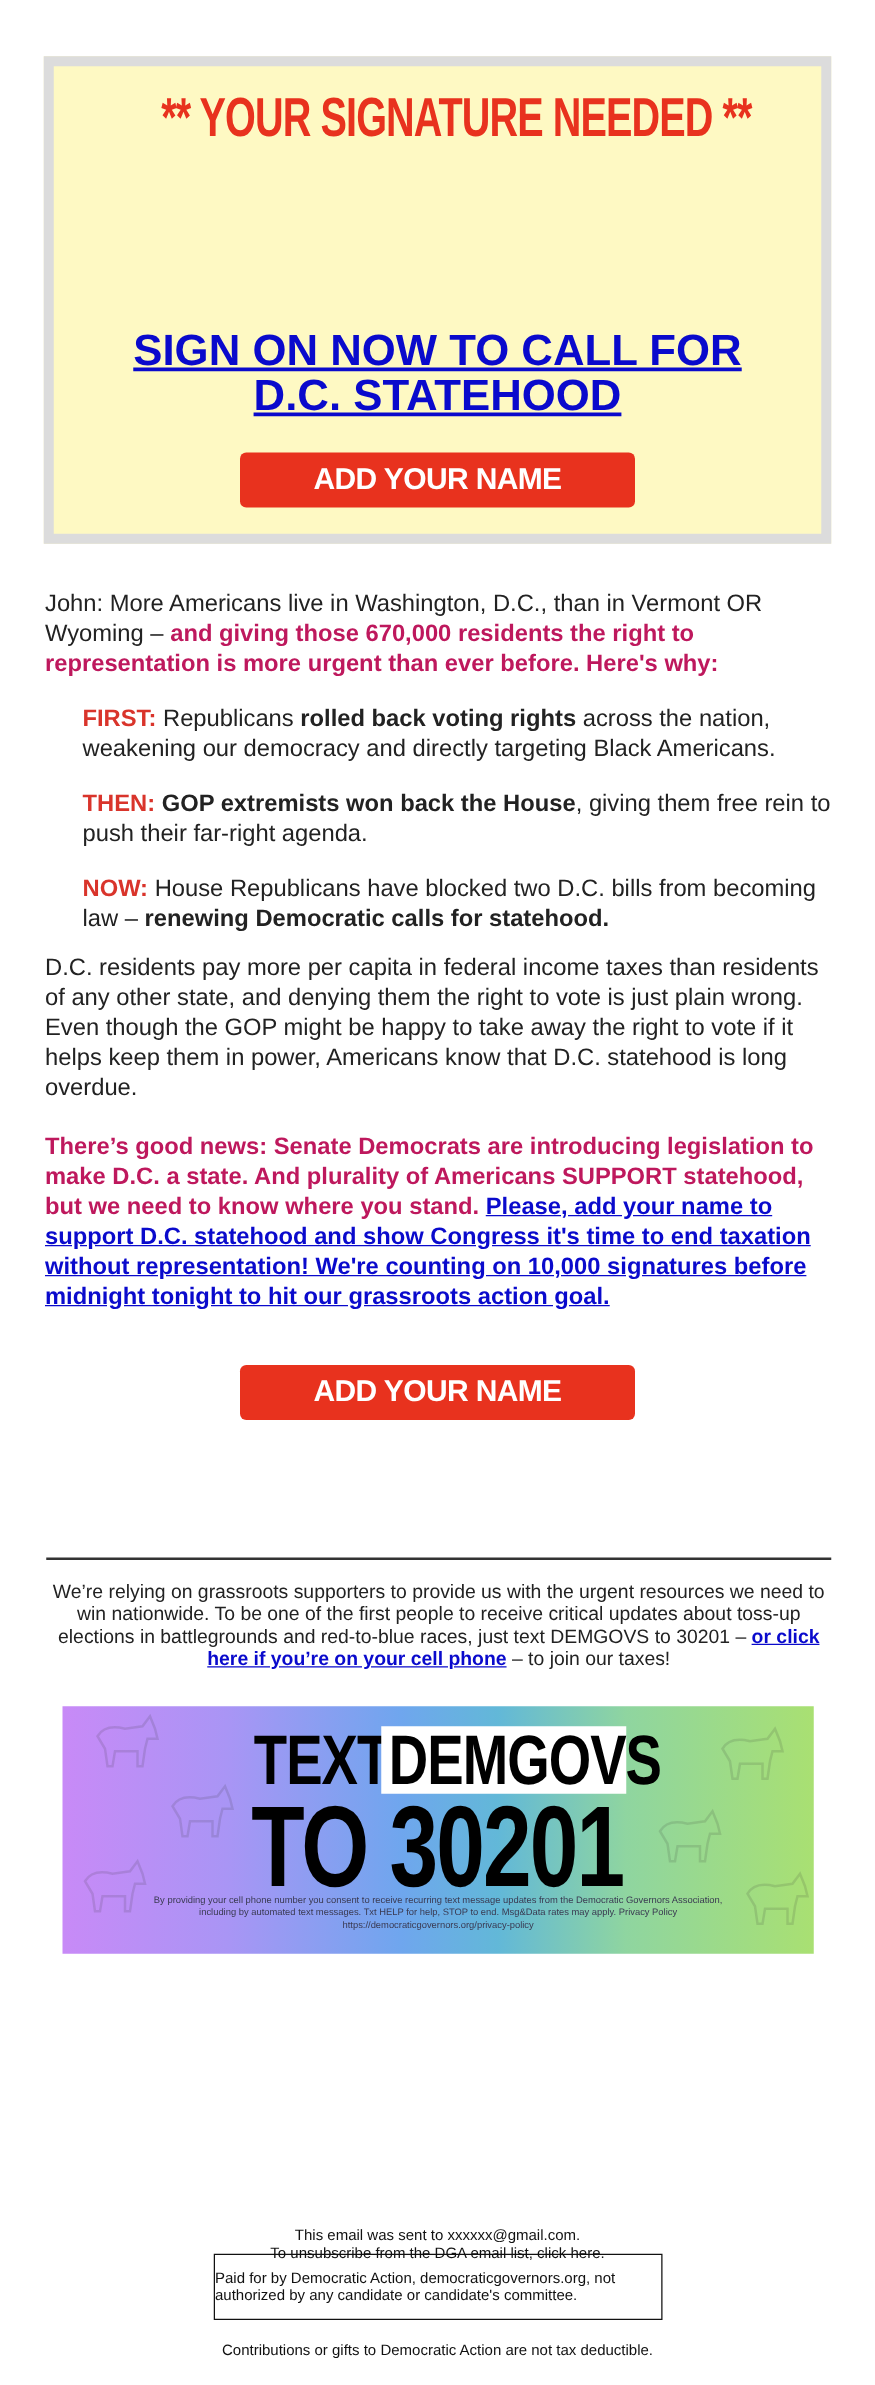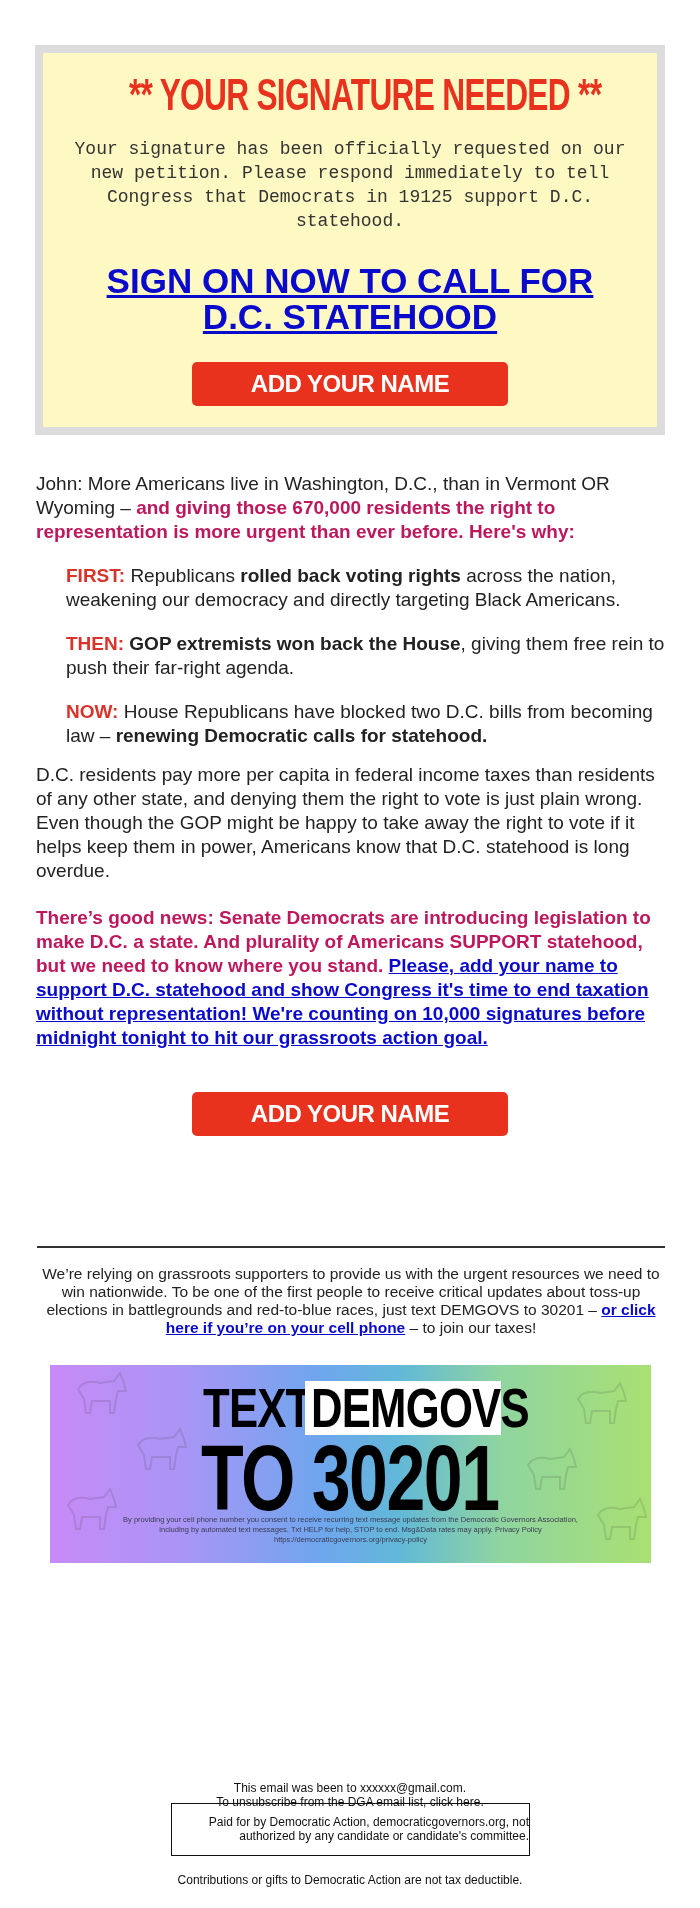--- a/index.html
+++ b/index.html
@@ -89,7 +89,6 @@
 
 <div class="sig-box">
   <div class="sig-headline">** YOUR SIGNATURE NEEDED **</div>
-  <div class="sig-body">Your signature has been officially requested on our new petition. Please respond immediately to tell Congress that Democrats in 19125 support D.C. statehood.</div>
   <a class="sig-link">SIGN ON NOW TO CALL FOR D.C. STATEHOOD</a>
   <div class="cta-btn top">ADD YOUR NAME</div>
 </div>

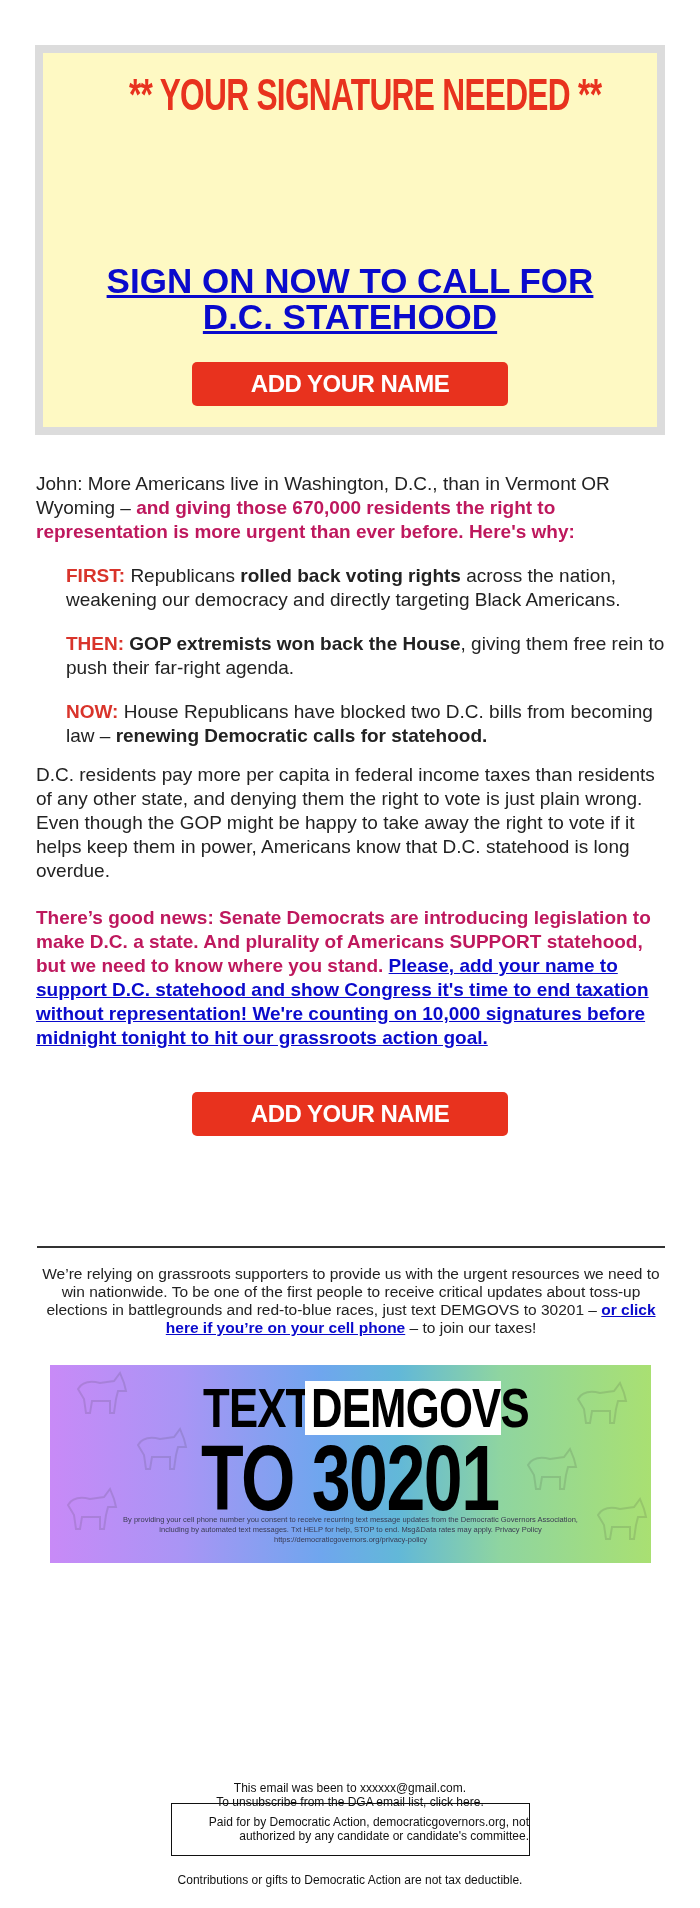--- a/index.html
+++ b/index.html
@@ -150,7 +150,7 @@
   <div class="banner-fine">By providing your cell phone number you consent to receive recurring text message updates from the Democratic Governors Association, including by automated text messages. Txt HELP for help, STOP to end. Msg&amp;Data rates may apply. Privacy Policy https://democraticgovernors.org/privacy-policy</div>
 </div>
 
-<div class="sent-to l1">This email was been to xxxxxx@gmail.com.</div>
+<div class="sent-to l1">This email was sent to xxxxxx@gmail.com.</div>
 <div class="sent-to l2">To unsubscribe from the DGA email list, click here.</div>
 
 <div class="paid-box">Paid for by Democratic Action, democraticgovernors.org, not authorized by any candidate or candidate's committee.</div>

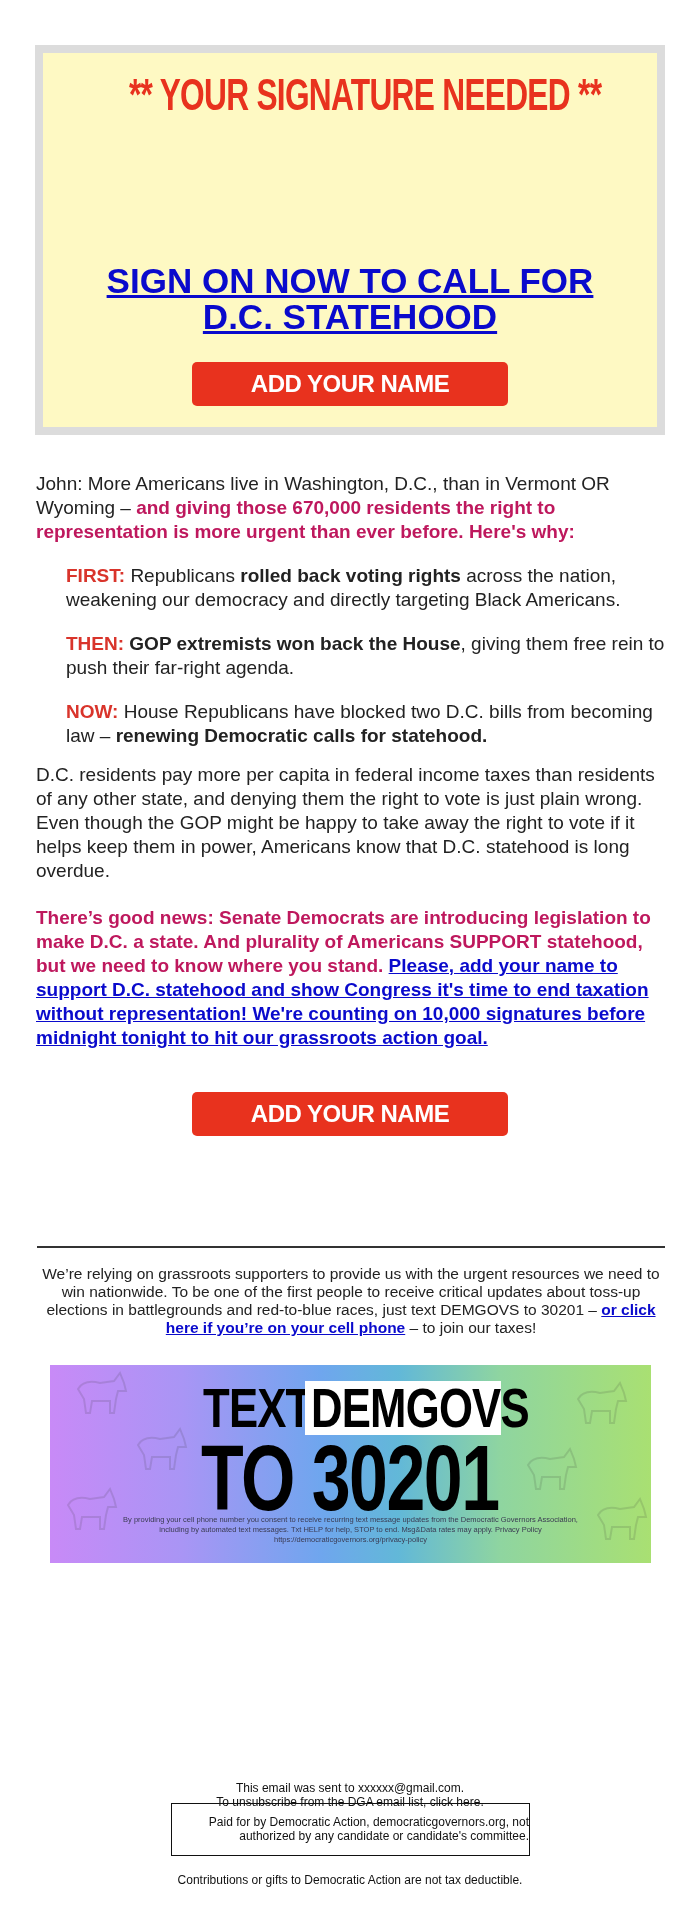--- a/index.html
+++ b/index.html
@@ -79,7 +79,7 @@
 
   .paid-box {
     position: absolute; left: 171px; top: 1803px; width: 359px; height: 53px;
-    border: 1px solid #111; box-sizing: border-box; text-align: right;
+    border: 1px solid #111; box-sizing: border-box; text-align: left;
     font-size: 12px; line-height: 14px; color: #111; padding-top: 11px;
   }
   .contrib { position: absolute; left: 0; width: 700px; top: 1873px; text-align: center; font-size: 12px; line-height: 14px; color: #111; }

